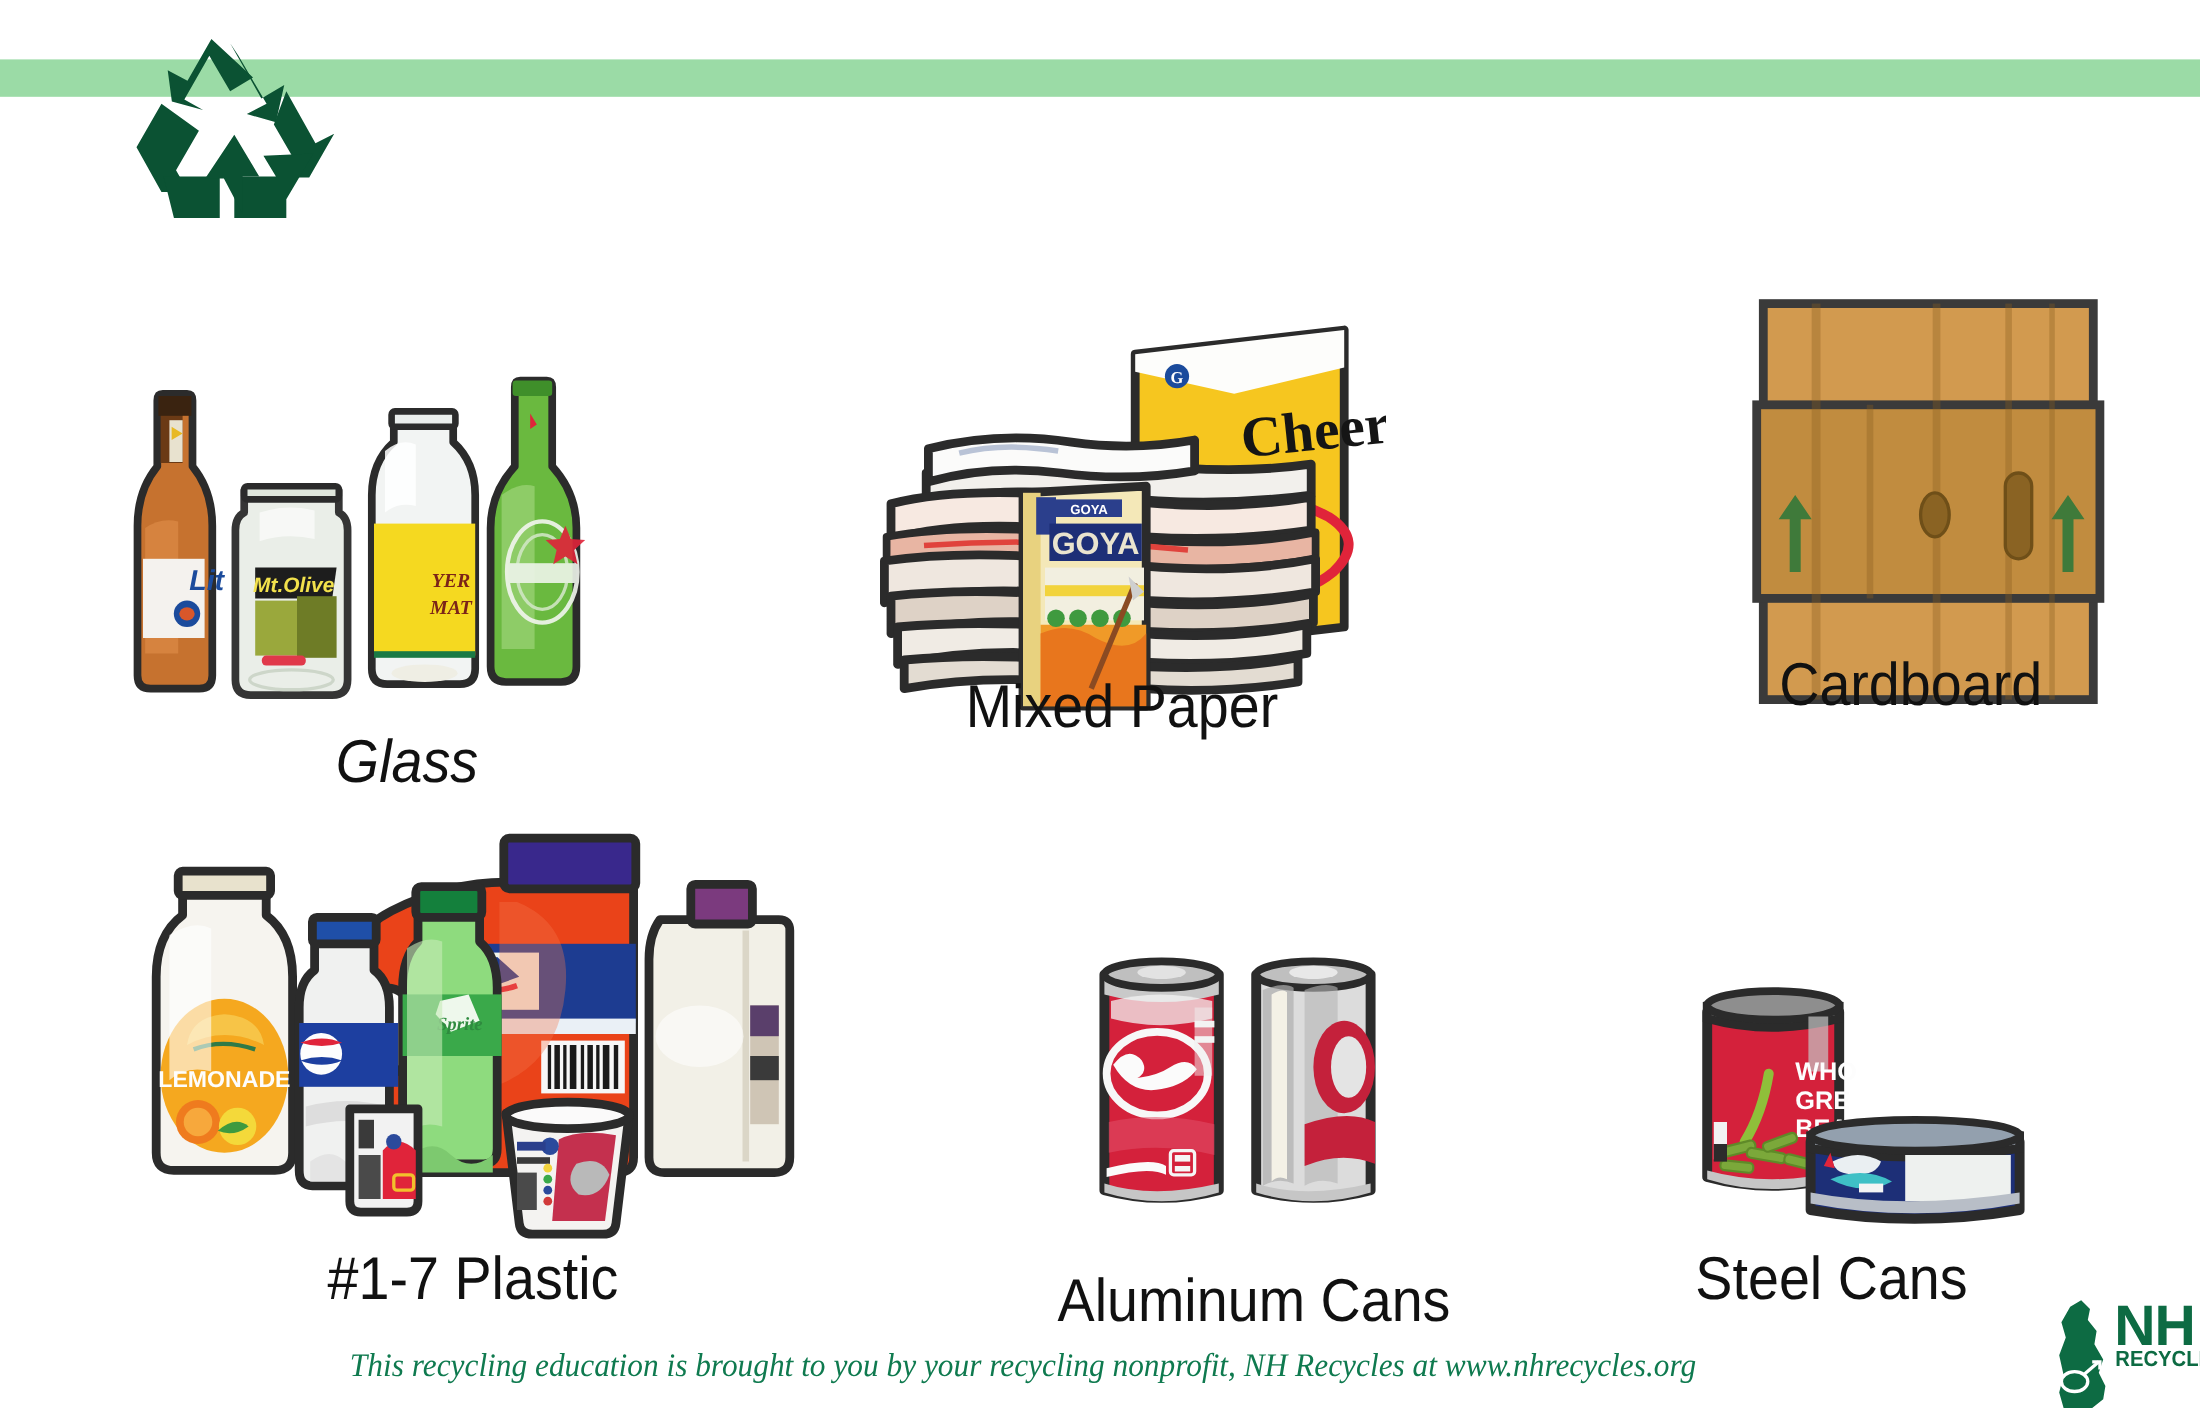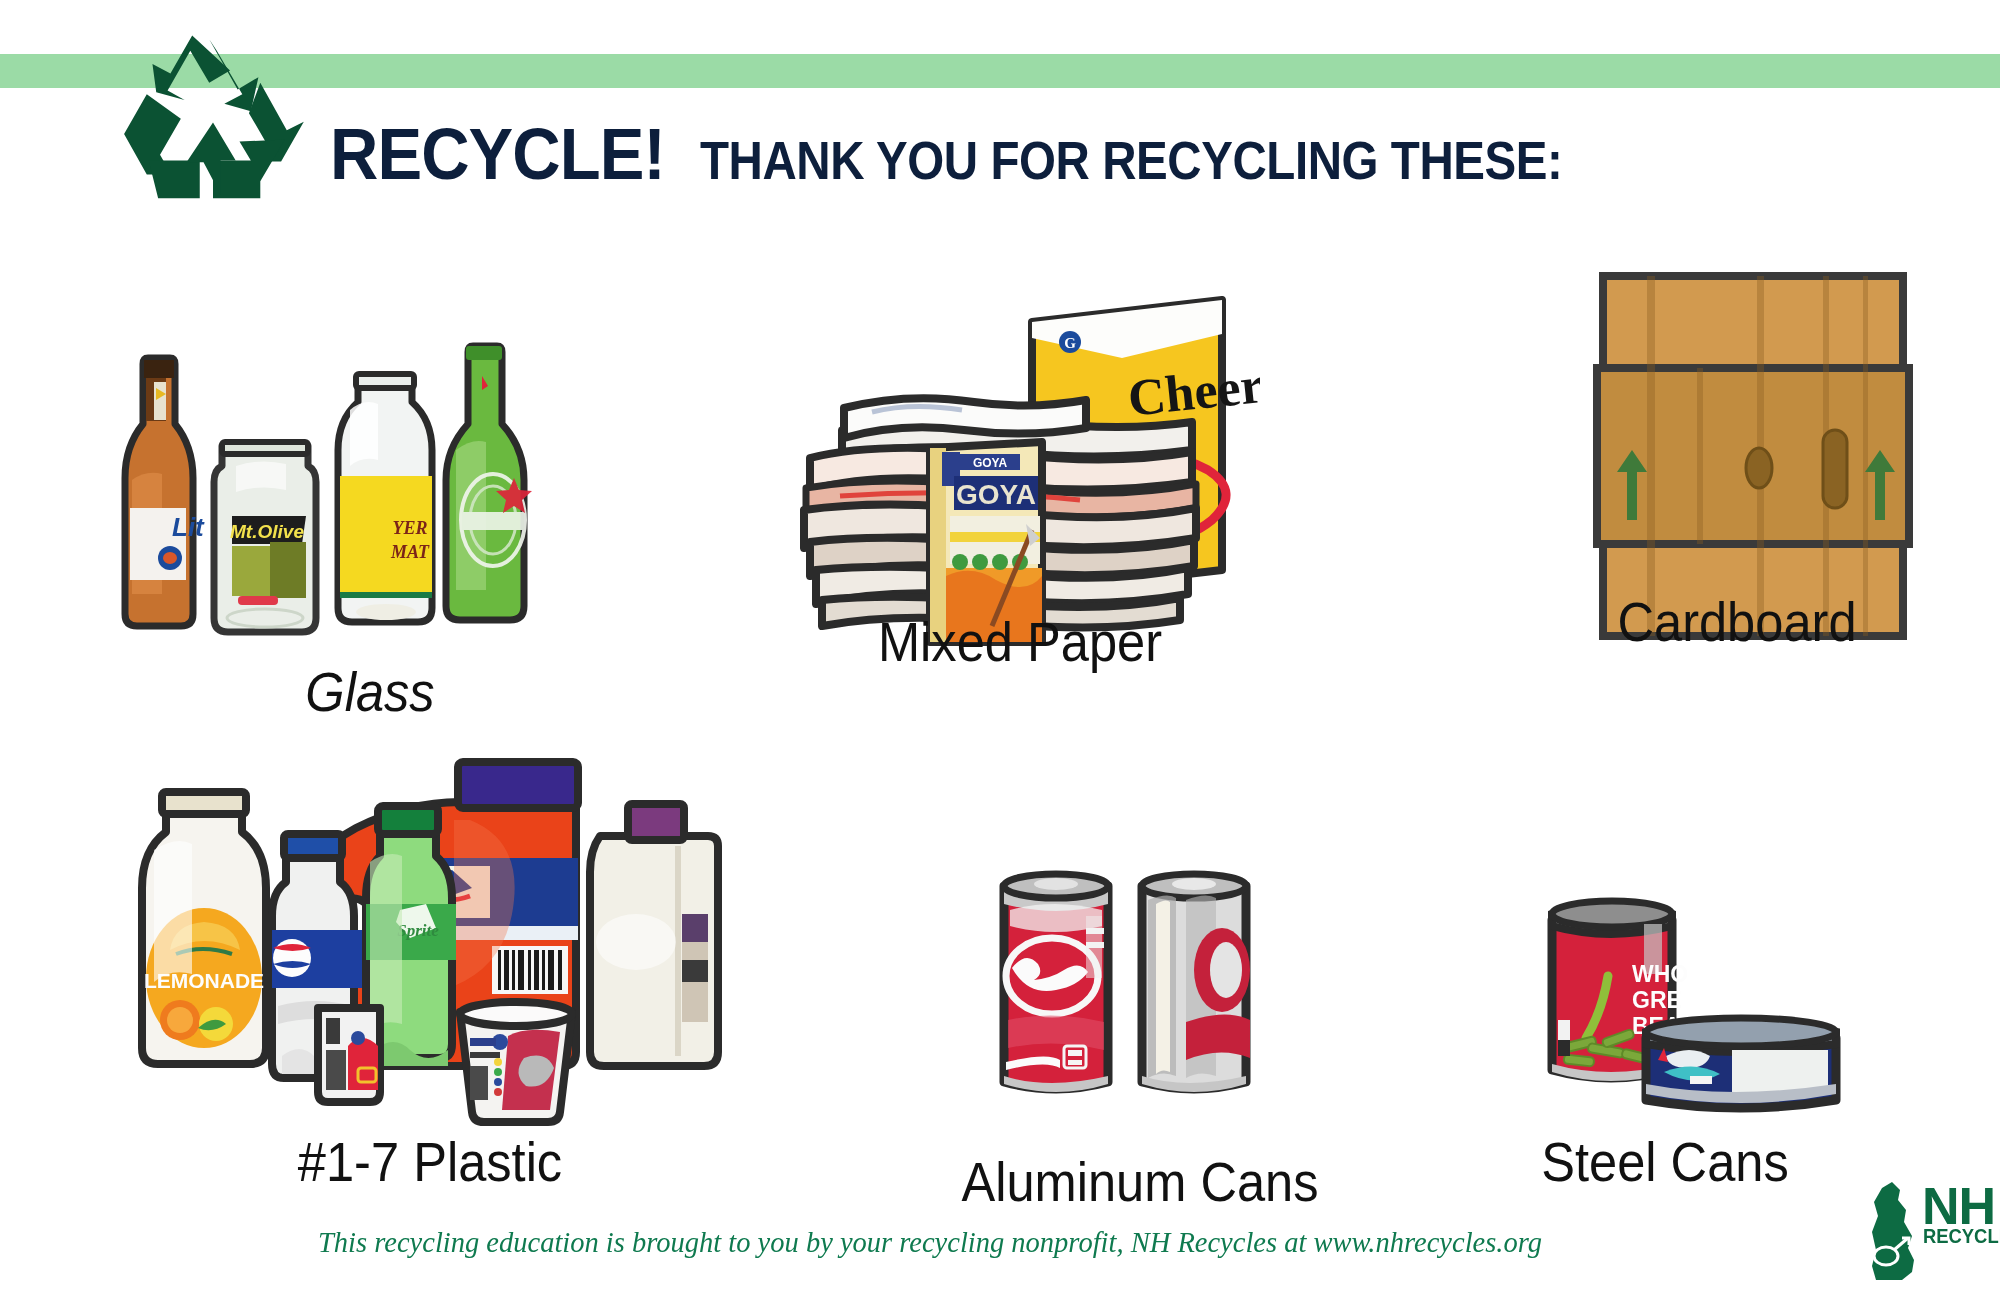--- a/index.html
+++ b/index.html
@@ -82,9 +82,6 @@
         <path d="M100 100 L124 140 L108 140 L108 176 L90 142 L72 142 Z"></path>
       </g>
     </svg>
-  </div>
-  <div id="header-text">
-    <span id="title-main">RECYCLE!</span><span id="title-sub">THANK YOU FOR RECYCLING THESE:</span>
   </div>
 </div>
 

